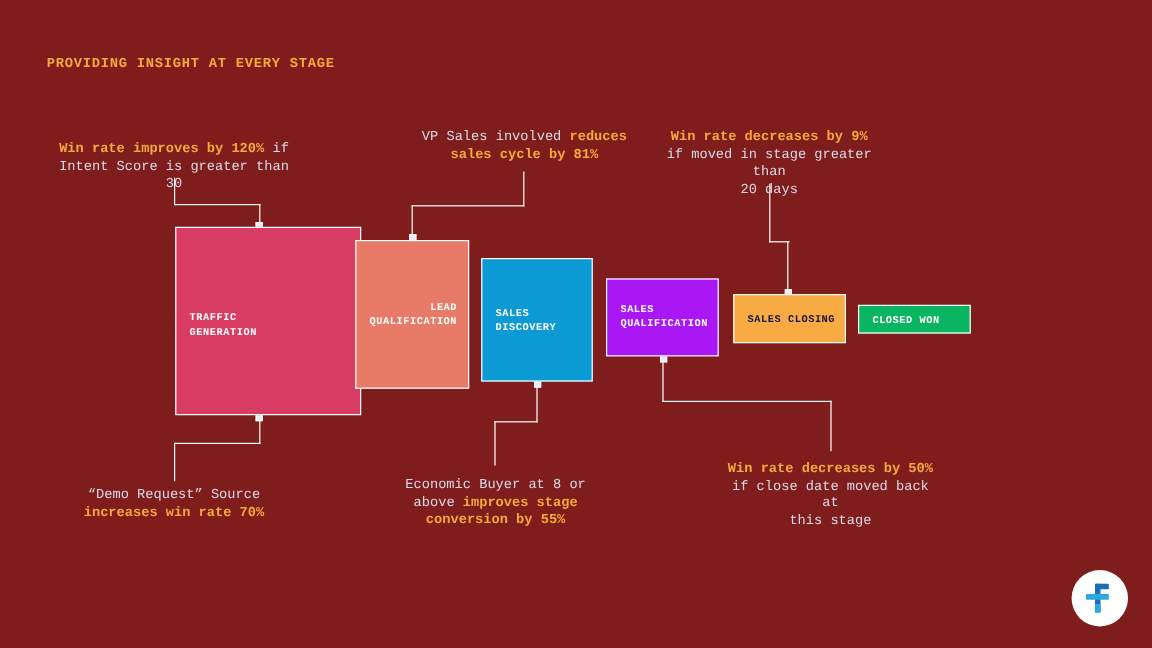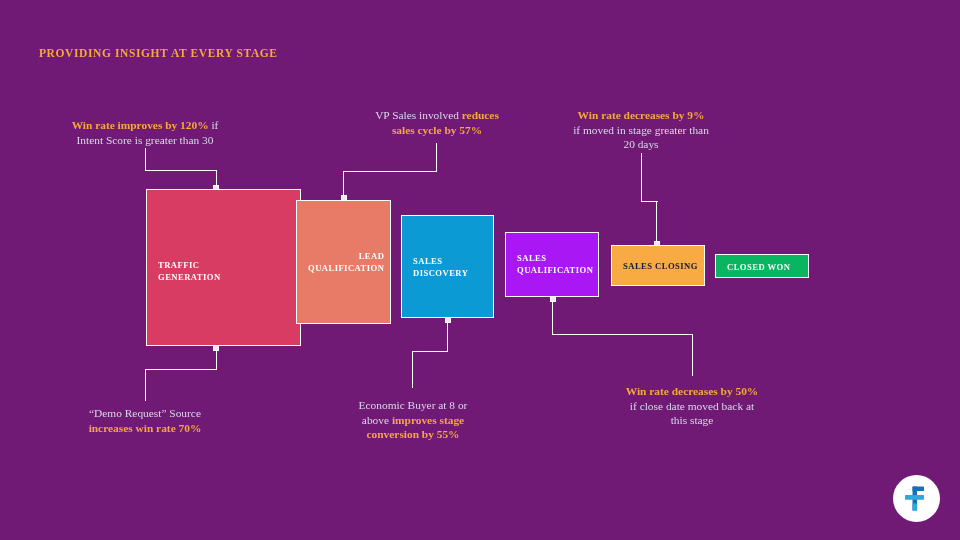--- a/index.html
+++ b/index.html
@@ -11,9 +11,9 @@
     position: relative;
     width: 960px;
     height: 540px;
-    background: #701a75;
+    background: #7f1d1d;
     overflow: hidden;
-    font-family: Liberation Serif, serif;
+    font-family: Liberation Mono, monospace;
     -webkit-font-smoothing: antialiased;
   }
 

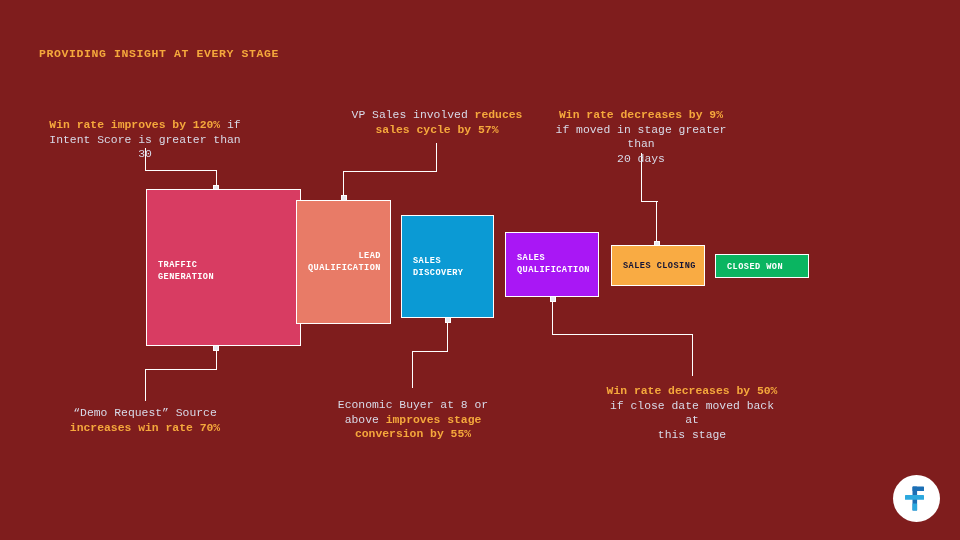--- a/index.html
+++ b/index.html
@@ -167,7 +167,7 @@
 
   <div class="annot" style="left:347px; top:108px; width:180px;">
     <div><span>VP Sales involved </span><b>reduces</b></div>
-    <div><b>sales cycle by 57%</b></div>
+    <div><b>sales cycle by 81%</b></div>
   </div>
 
   <div class="annot" style="left:551px; top:108px; width:180px;">

